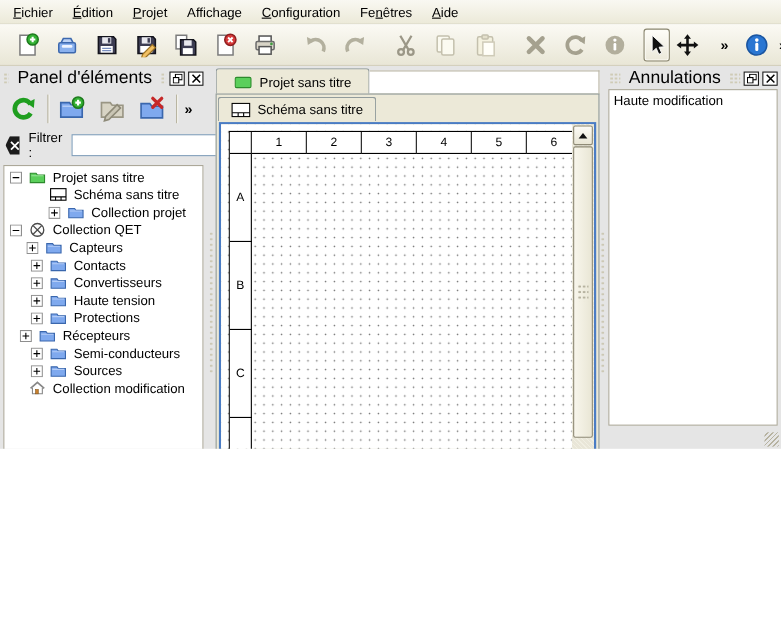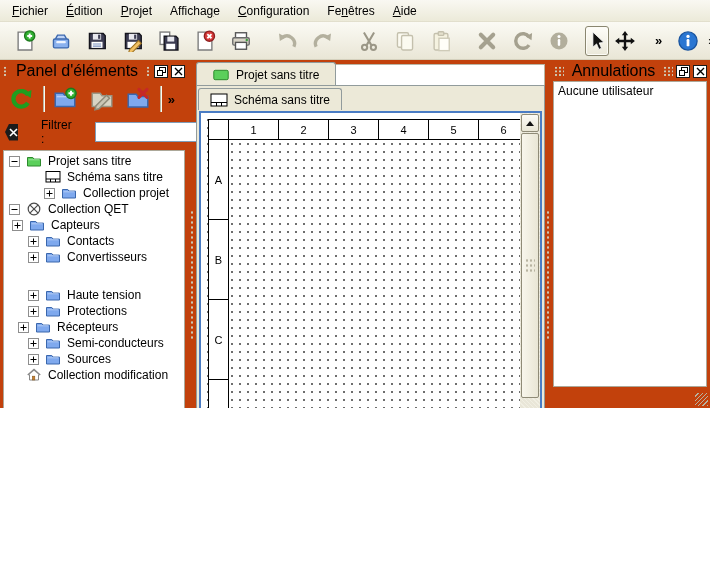--- a/index.html
+++ b/index.html
@@ -4,7 +4,7 @@
 <style>
   * { margin:0; padding:0; box-sizing:border-box; }
   html,body { width:710px; height:581px; overflow:hidden; }
-  .app { position:relative; width:710px; height:408px; background:#c2410c;
+  .app { position:relative; width:710px; height:408px; background:#e5e5e5;
          font-family:"Liberation Sans",sans-serif; font-size:12px; color:#000; overflow:hidden; }
 
   

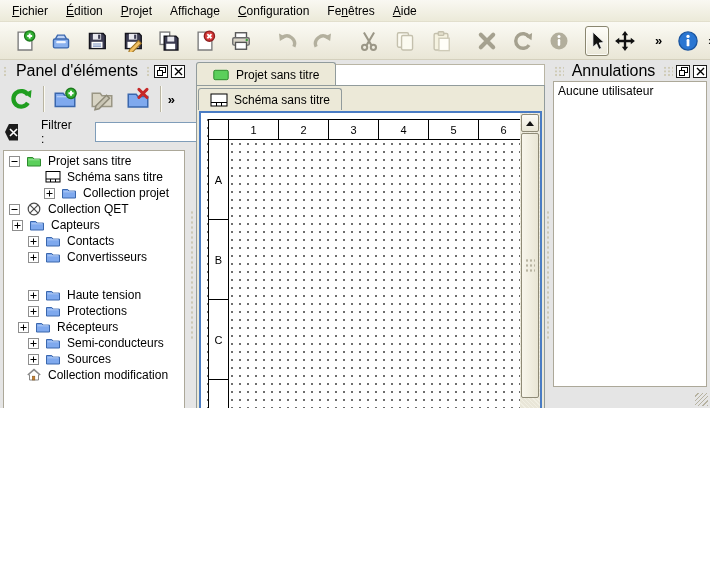--- a/index.html
+++ b/index.html
@@ -649,7 +649,7 @@
       </button>
     </div>
     <div class="undolist" id="undolist">
-        <div class="undo-item">Aucune utilisateur</div>
+        <div class="undo-item">Haute modification</div>
       </div>
   </div>
 

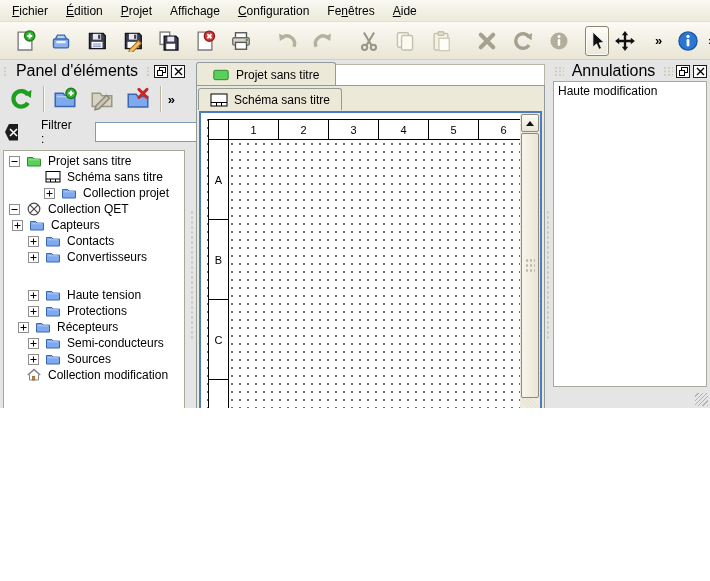--- a/index.html
+++ b/index.html
@@ -48,7 +48,7 @@
   .p-sep { width:1px; height:26px; background:#b9b5a2; box-shadow:1px 0 0 #fbfaf2; margin:0 3px; }
 
   .filter-row { position:absolute; left:0; top:58px; width:100%; height:28px;
-                display:flex; align-items:center; padding:0 5px; gap:23px; }
+                display:flex; align-items:center; padding:0 5px; gap:8px; }
   .filter-clear { width:20px; height:17px; border:none; padding:0; background:#1c1c1c;
                   clip-path:polygon(32% 0,100% 0,100% 100%,32% 100%,0 50%);
                   display:flex; align-items:center; justify-content:center; }

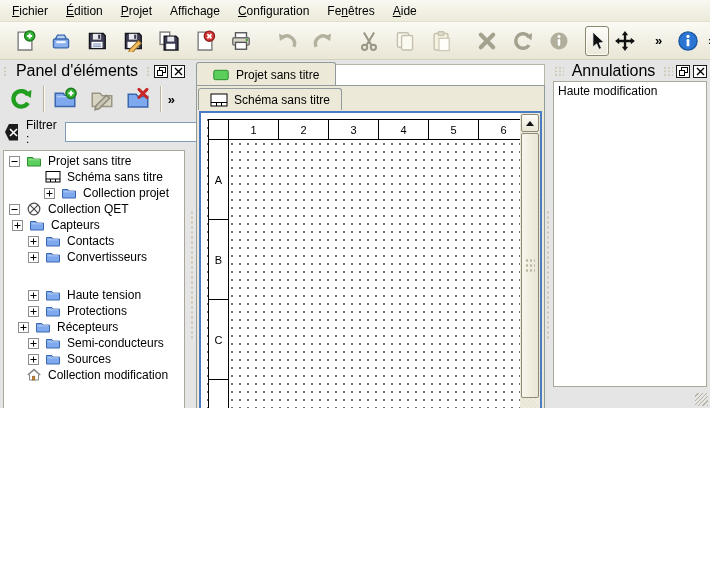--- a/index.html
+++ b/index.html
@@ -416,7 +416,7 @@
           </span>
           <span>Collection QET</span>
         </div>
-        <div class="trow" style="padding-left: 8px;">
+        <div class="trow" style="padding-left: 20px;">
           <span class="tree-exp">
             <svg viewBox="0 0 11 11">
               <rect x=".5" y=".5" width="10" height="10" fill="#fff" stroke="#8e8e8e"></rect>

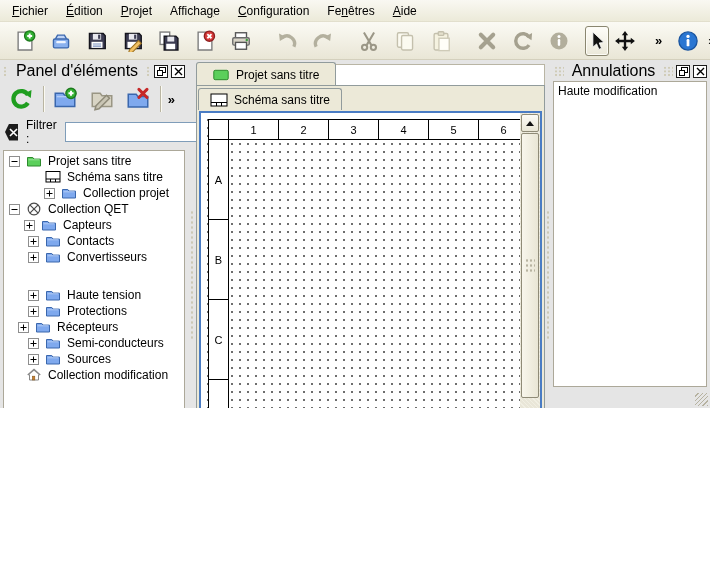--- a/index.html
+++ b/index.html
@@ -461,7 +461,7 @@
           </span>
           <span>Convertisseurs</span>
         </div>
-        <div class="trow" style="padding-left: 24px; margin-top: 22px;">
+        <div class="trow" style="padding-left: 24px;">
           <span class="tree-exp">
             <svg viewBox="0 0 11 11">
               <rect x=".5" y=".5" width="10" height="10" fill="#fff" stroke="#8e8e8e"></rect>

